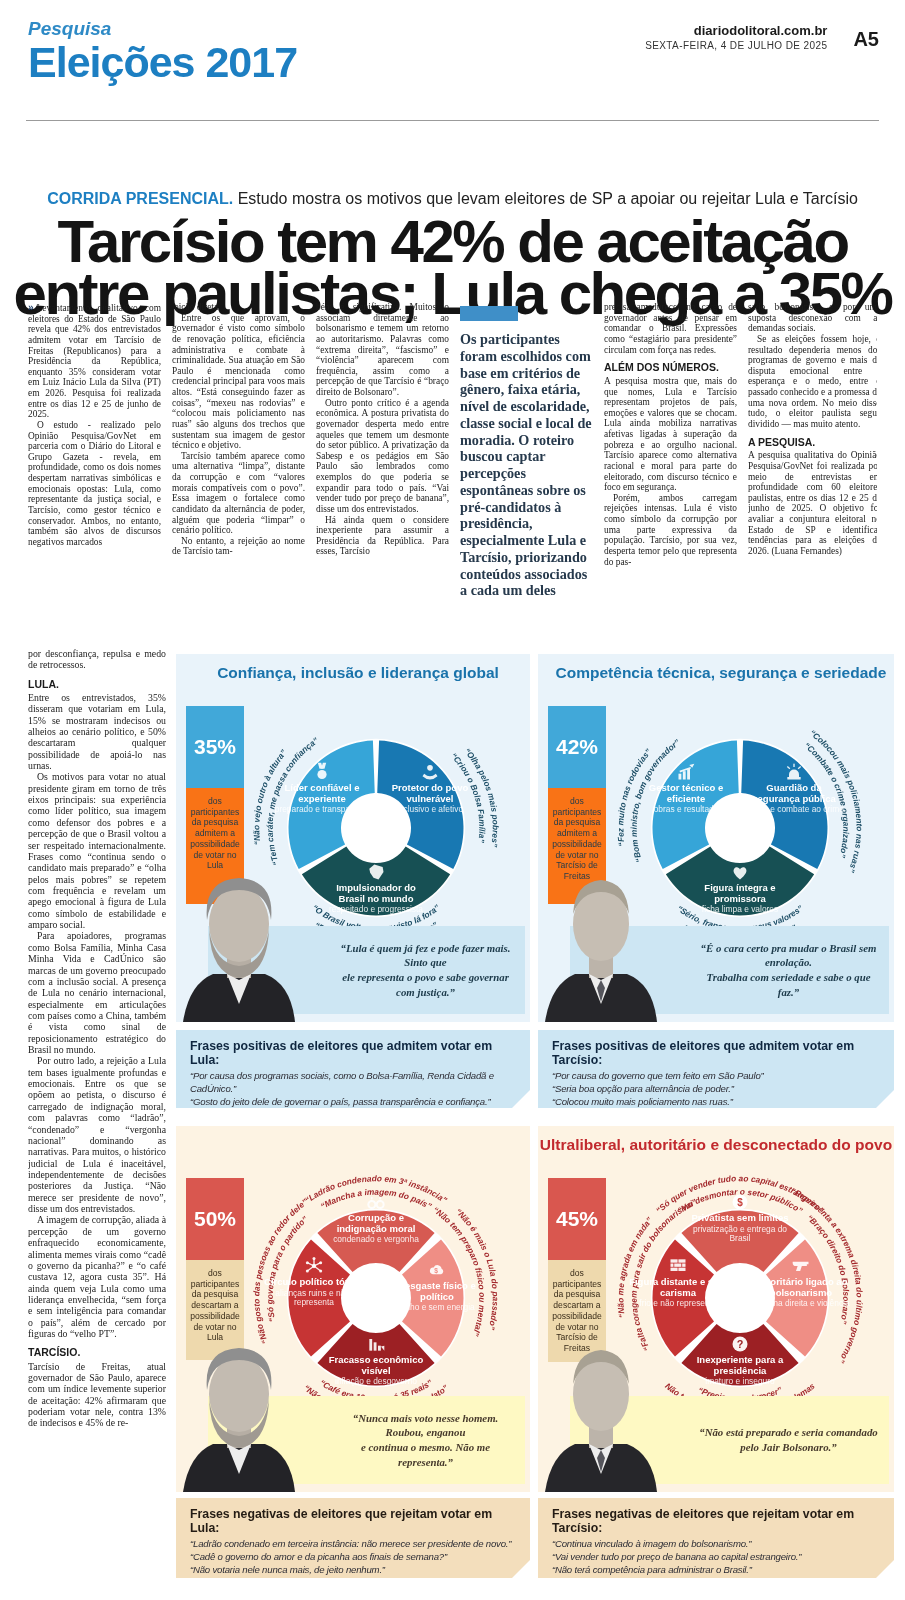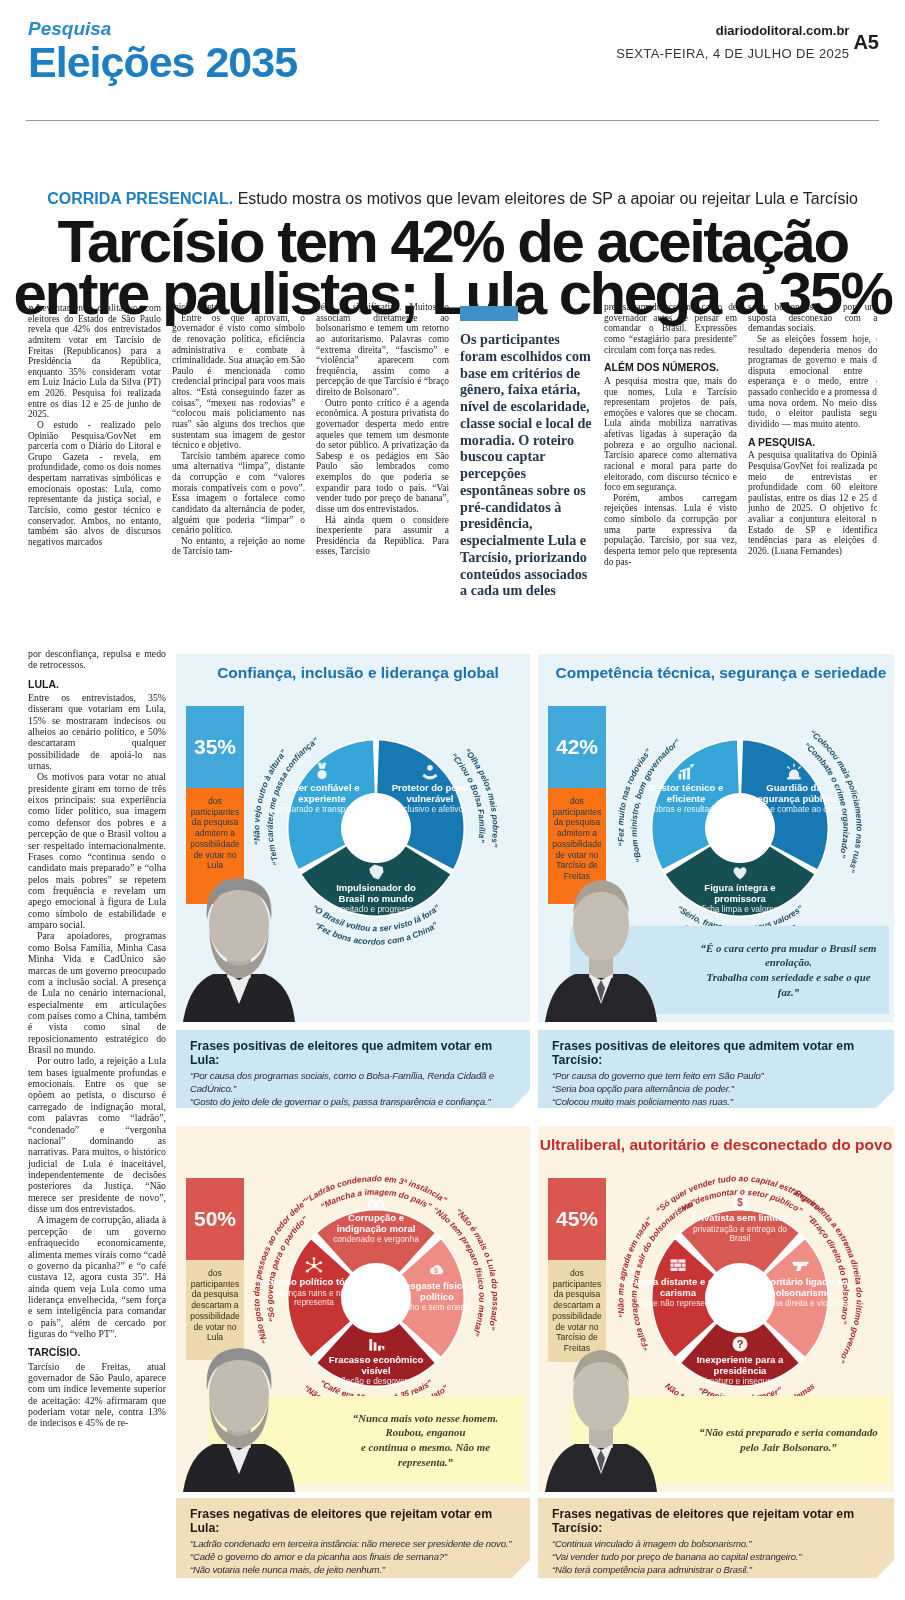--- a/index.html
+++ b/index.html
@@ -8,7 +8,7 @@
   
   .section-label{position:absolute;left:28px;top:18px;font-size:19px;font-style:italic;font-weight:600;color:#2e8ac6;}
   .section-title{position:absolute;left:28px;top:38px;font-size:43px;font-weight:800;letter-spacing:-1px;color:#1d7fc2;}
-  .mast-right{position:absolute;right:26px;top:24px;display:flex;gap:4px;align-items:center;text-align:right;}
+  .mast-right{position:absolute;right:26px;top:24px;display:flex;gap:26px;align-items:flex-end;text-align:right;}
   .site{font-size:13px;font-weight:800;color:#1b1b1b;line-height:1.1;}
   .date{font-size:13px;color:#333;letter-spacing:.4px;margin-top:8px;padding-left:36px;}
   .pageno{font-size:20px;font-weight:800;color:#1b1b1b;}

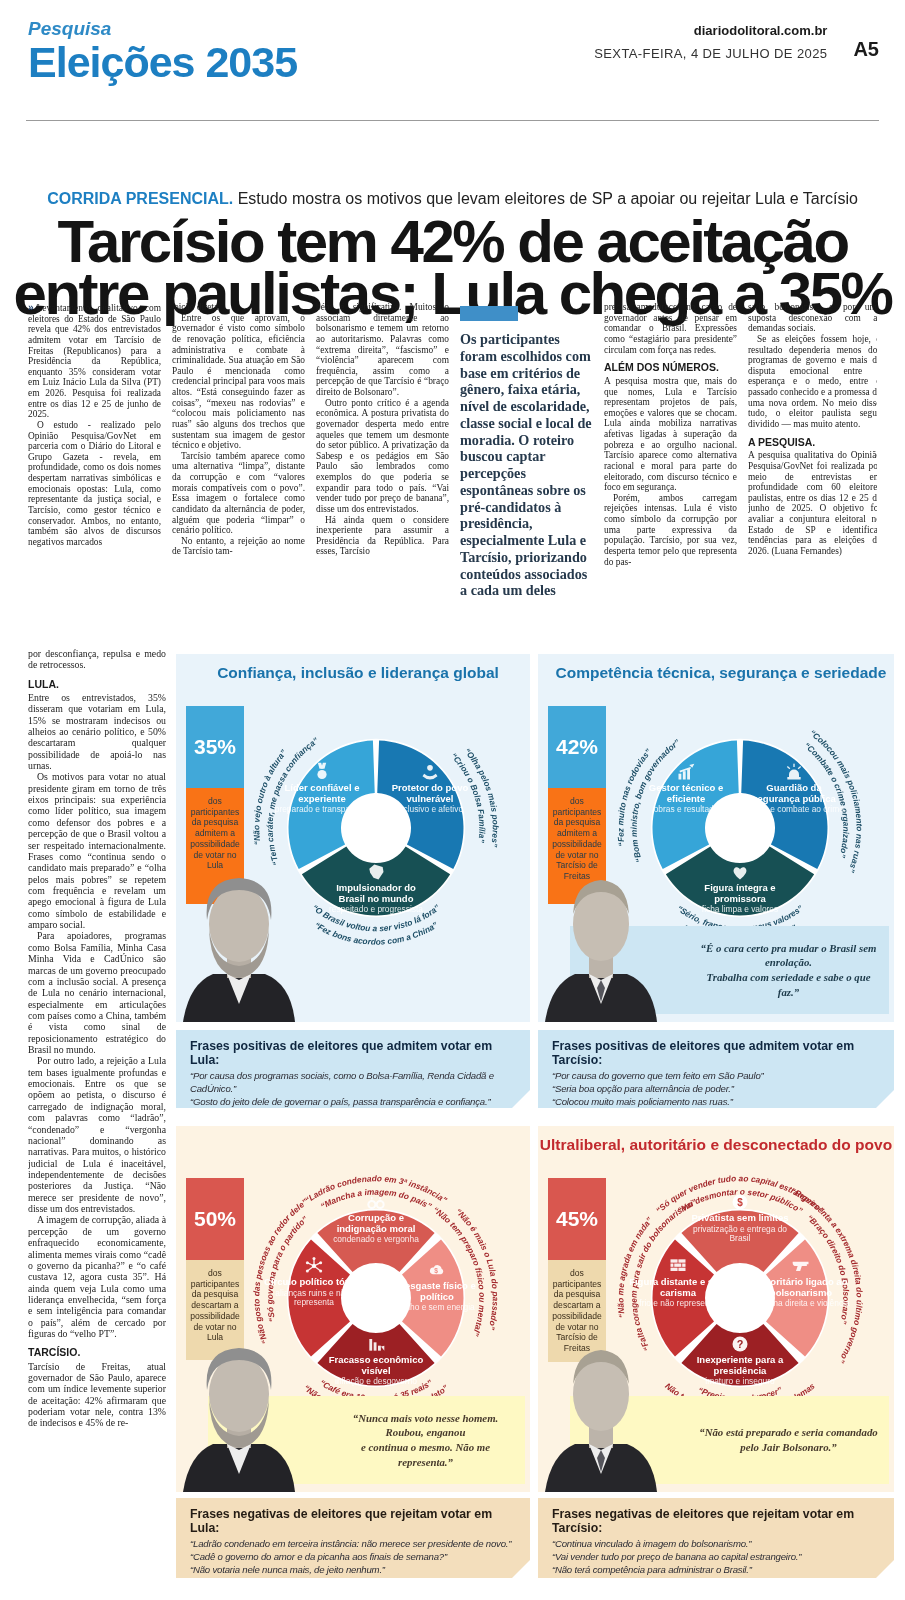--- a/index.html
+++ b/index.html
@@ -83,7 +83,7 @@
 <div class="page">
 
   <div class="section-label">Pesquisa</div>
-  <div class="section-title">Eleições 2035</div>
+  <div class="section-title">Eleições 2017</div>
   <div class="mast-right">
     <div>
       <div class="site">diariodolitoral.com.br</div>

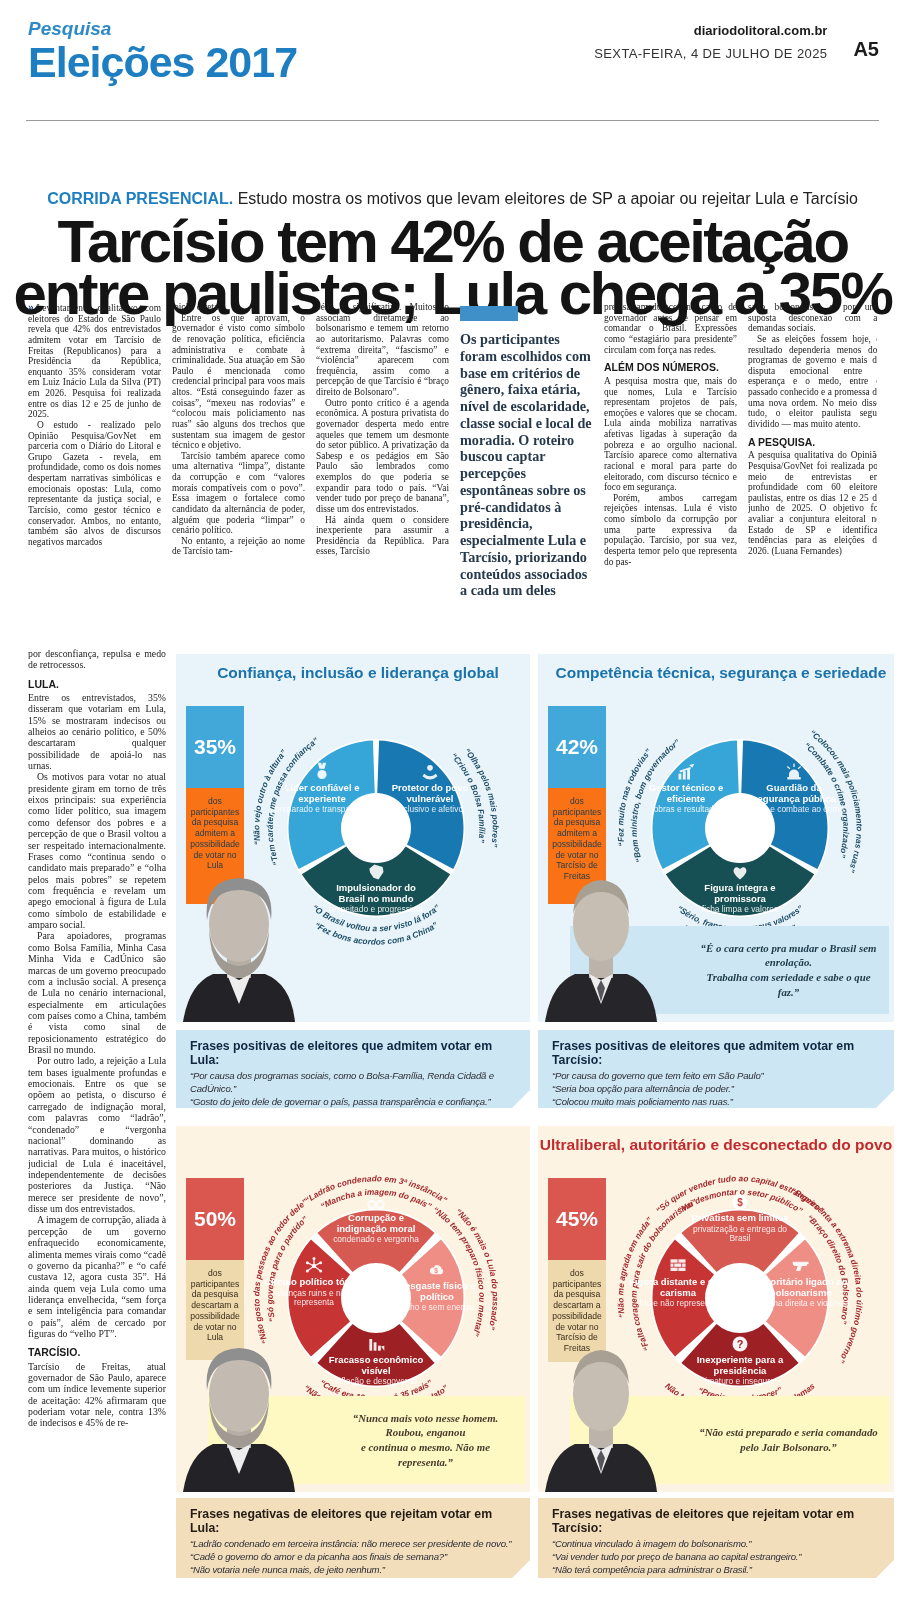--- a/index.html
+++ b/index.html
@@ -10,7 +10,7 @@
   .section-title{position:absolute;left:28px;top:38px;font-size:43px;font-weight:800;letter-spacing:-1px;color:#1d7fc2;}
   .mast-right{position:absolute;right:26px;top:24px;display:flex;gap:26px;align-items:flex-end;text-align:right;}
   .site{font-size:13px;font-weight:800;color:#1b1b1b;line-height:1.1;}
-  .date{font-size:13px;color:#333;letter-spacing:.4px;margin-top:8px;padding-left:36px;}
+  .date{font-size:10px;color:#333;letter-spacing:.4px;margin-top:2px;padding-left:36px;}
   .pageno{font-size:20px;font-weight:800;color:#1b1b1b;}
   .rule{position:absolute;left:26px;right:26px;top:120px;height:1px;background:#9b9b9b;}
   

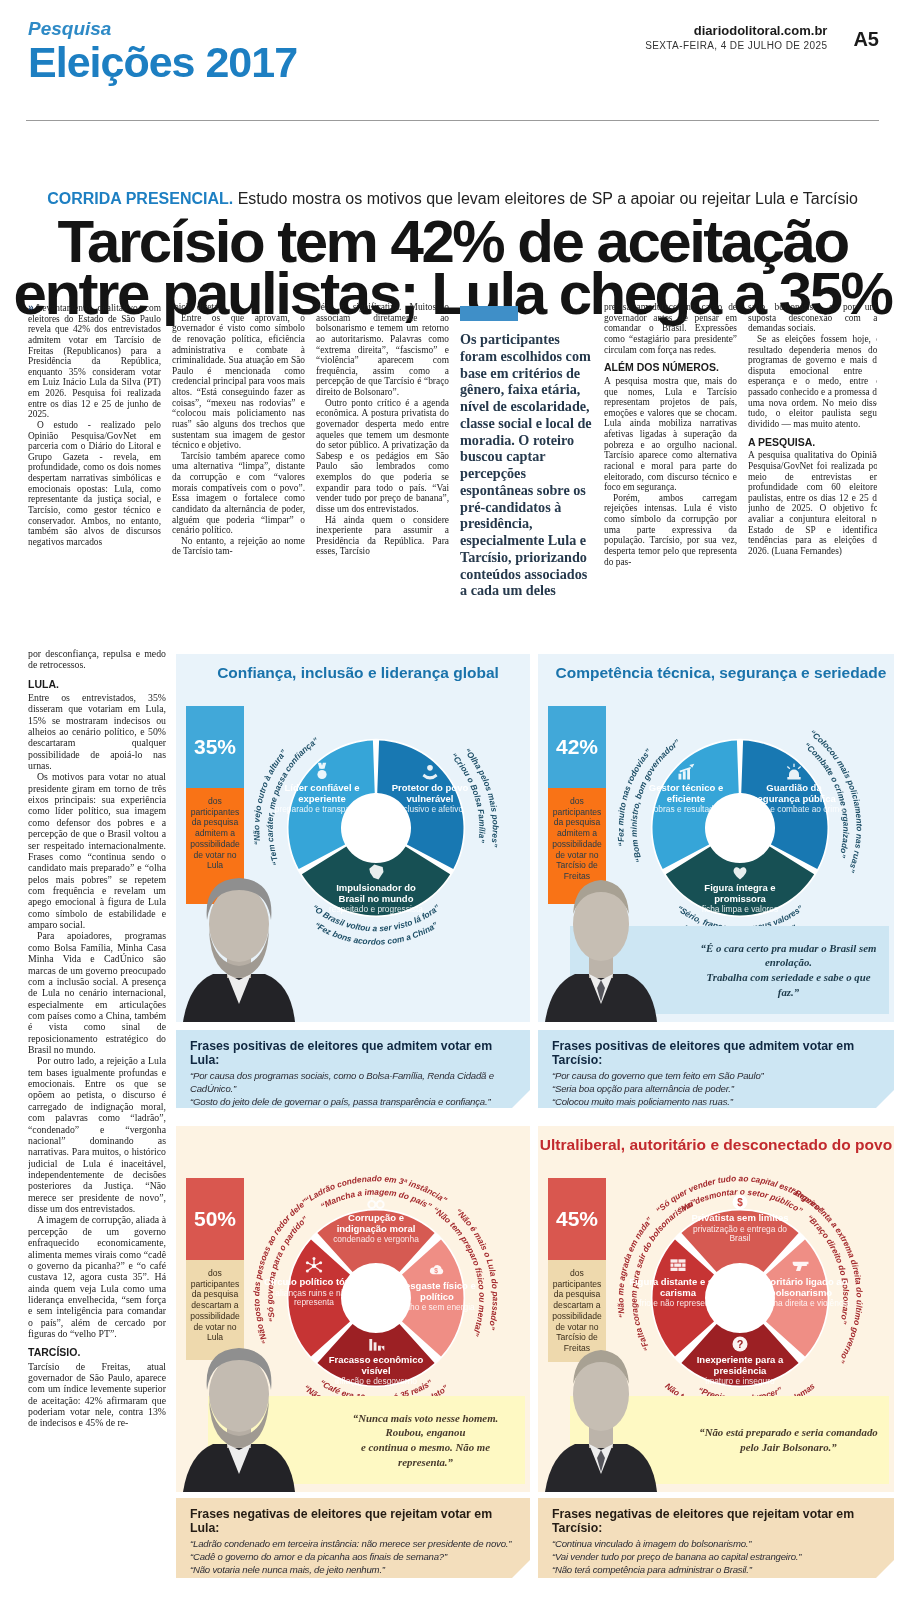--- a/index.html
+++ b/index.html
@@ -199,6 +199,10 @@
         <div class="seg-s">respeitado e progressista</div>
       </div>
     </div>
+    <div class="band">
+      <p class="bandq">“Lula é quem já fez e pode fazer mais. Sinto que
+ele representa o povo e sabe governar com justiça.”</p>
+    </div>
     <svg class="photo" viewBox="0 0 120 160">
       <path d="M4,160 Q10,122 34,112 L86,112 Q112,122 116,160 Z" fill="#232327"></path>
       <rect x="48" y="92" width="24" height="24" fill="#b6aea4"></rect>

